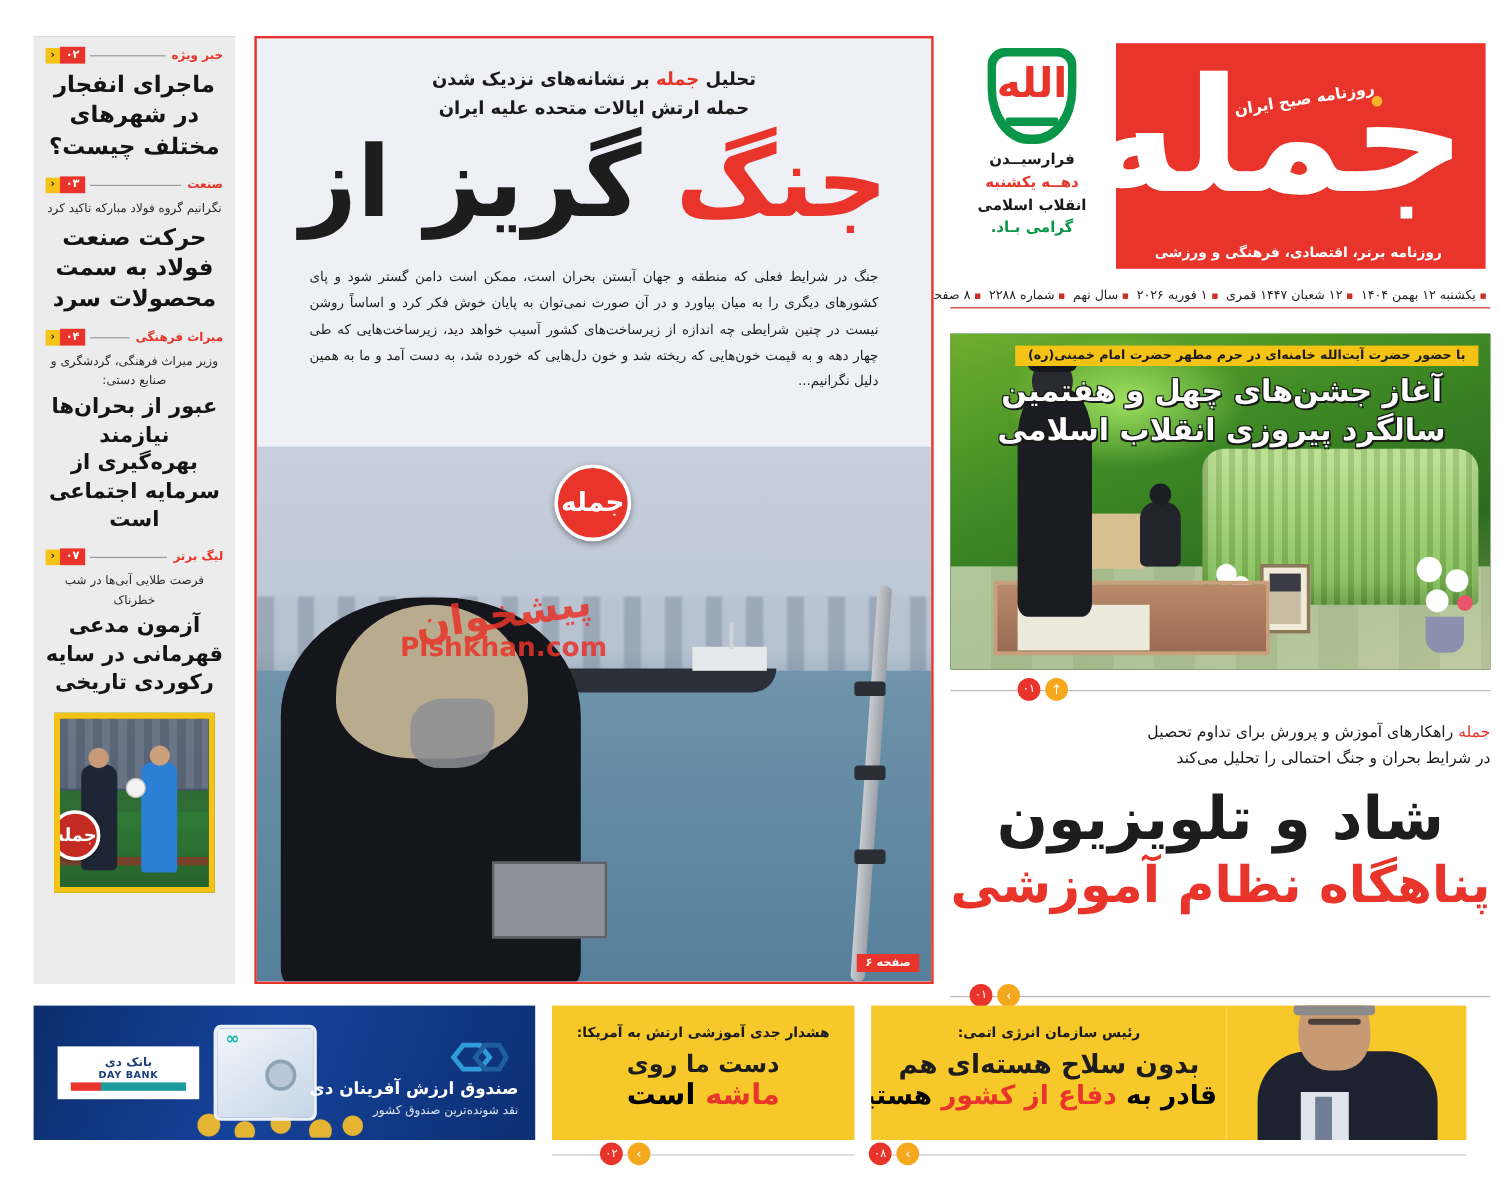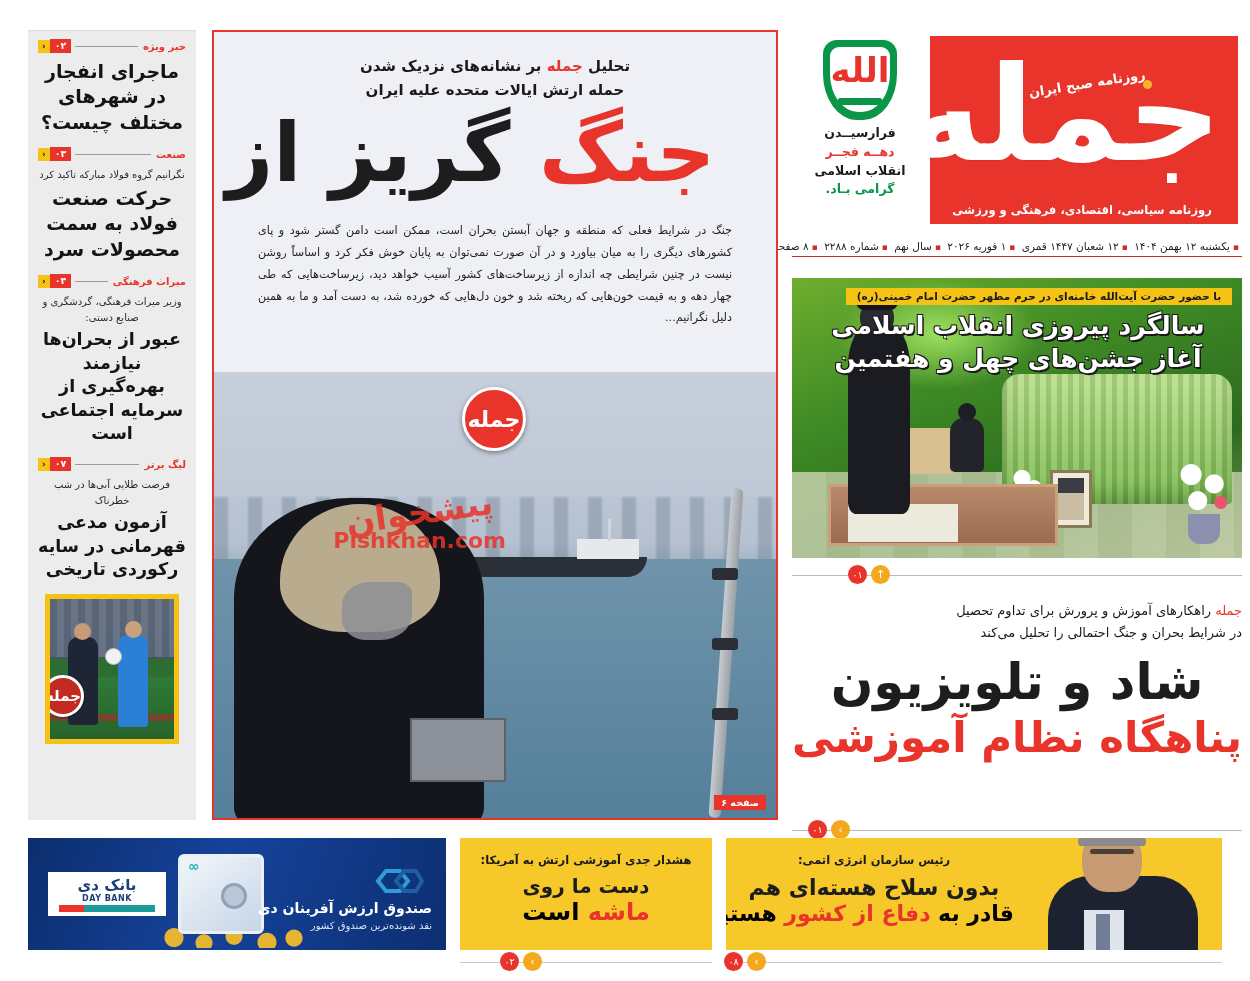--- a/index.html
+++ b/index.html
@@ -144,7 +144,7 @@
   }
   .ms-kicker .brand { color: #e8342a; }
   .ms-title {
-    margin: 8px 12px 12px; text-align: left; direction: rtl;
+    margin: 8px 12px 12px; text-align: center; direction: rtl;
     font-size: 82px; font-weight: bold; line-height: 1.05;
     color: #1d1d1d; letter-spacing: -3px; white-space: nowrap;
   }

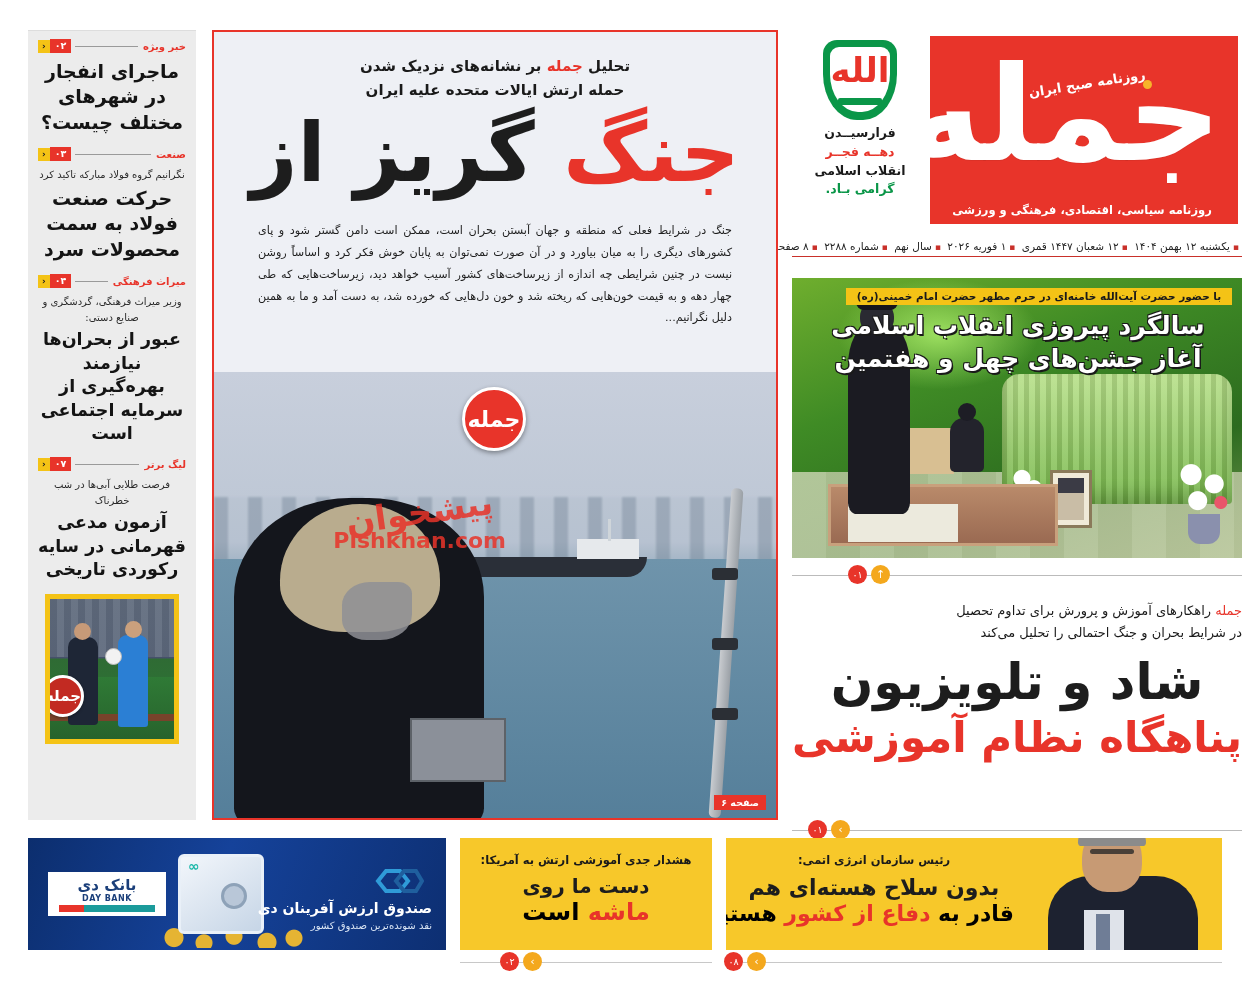--- a/index.html
+++ b/index.html
@@ -361,7 +361,7 @@
       </div>
       <div class="emblem-text">
         <div class="l1">فرارسیــدن</div>
-        <div class="l2">دهــه فجــر</div>
+        <div class="l2">دهــه یکشنبه</div>
         <div class="l3">انقلاب اسلامی</div>
         <div class="l4">گرامی بـاد.</div>
       </div>

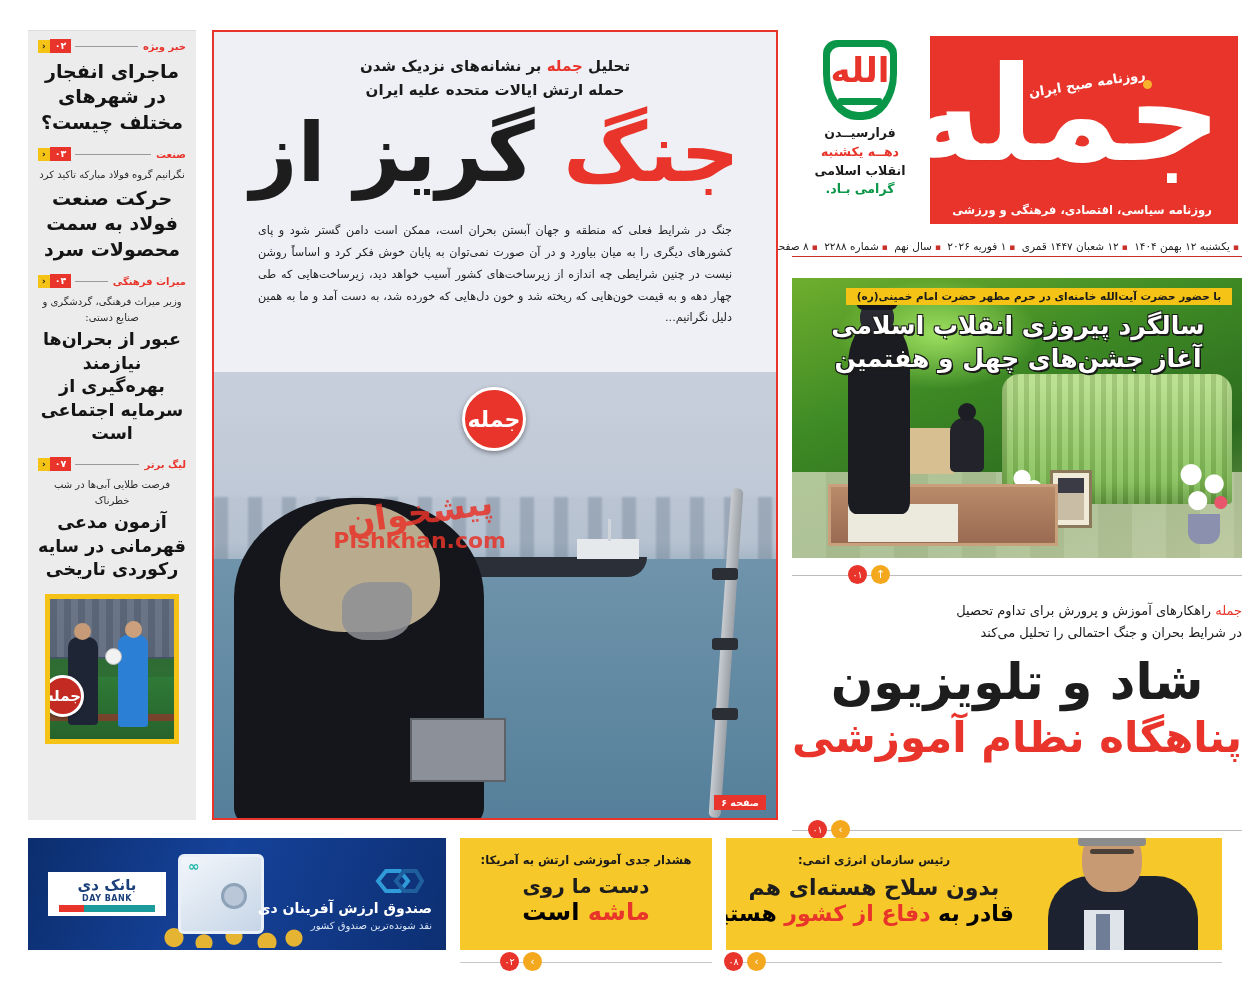--- a/index.html
+++ b/index.html
@@ -371,7 +371,7 @@
       <div class="logo-word">جمله</div>
       <div class="logo-dot"></div>
       <div class="logo-sub-top">روزنامه صبح ایران</div>
-      <div class="logo-sub-bottom">روزنامه سیاسی، اقتصادی، فرهنگی و ورزشی</div>
+      <div class="logo-sub-bottom">روزنامه برتر، اقتصادی، فرهنگی و ورزشی</div>
     </div>
   </div>
 

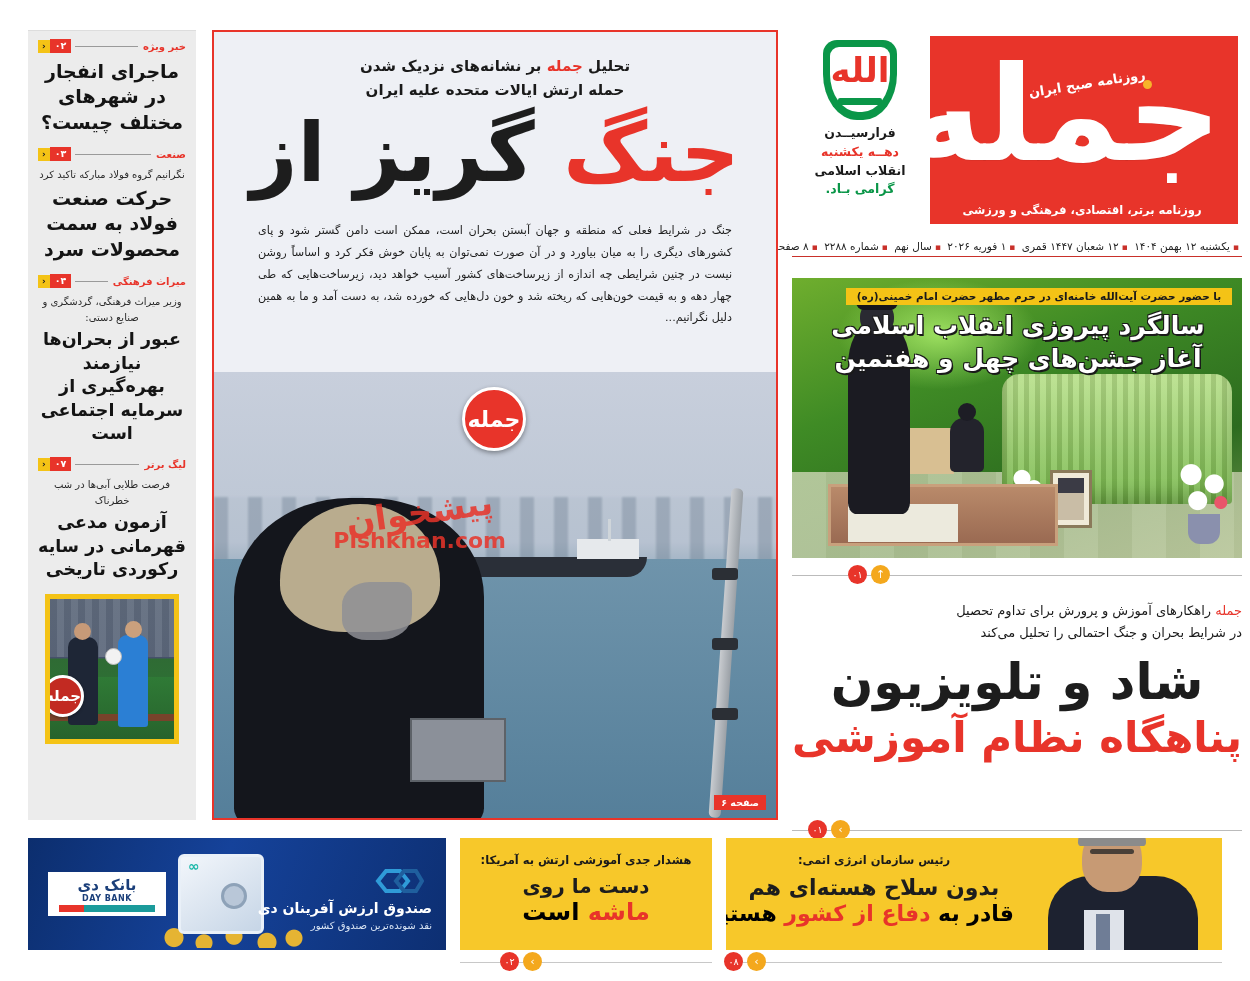--- a/index.html
+++ b/index.html
@@ -515,8 +515,8 @@
     </div>
     <div class="sh-kicker">با حضور حضرت آیت‌الله خامنه‌ای در حرم مطهر حضرت امام خمینی(ره)</div>
     <div class="sh-title">
+      <div>آغاز جشن‌های چهل و هفتمین</div>
       <div>سالگرد پیروزی انقلاب اسلامی</div>
-      <div>آغاز جشن‌های چهل و هفتمین</div>
     </div>
   </div>
 

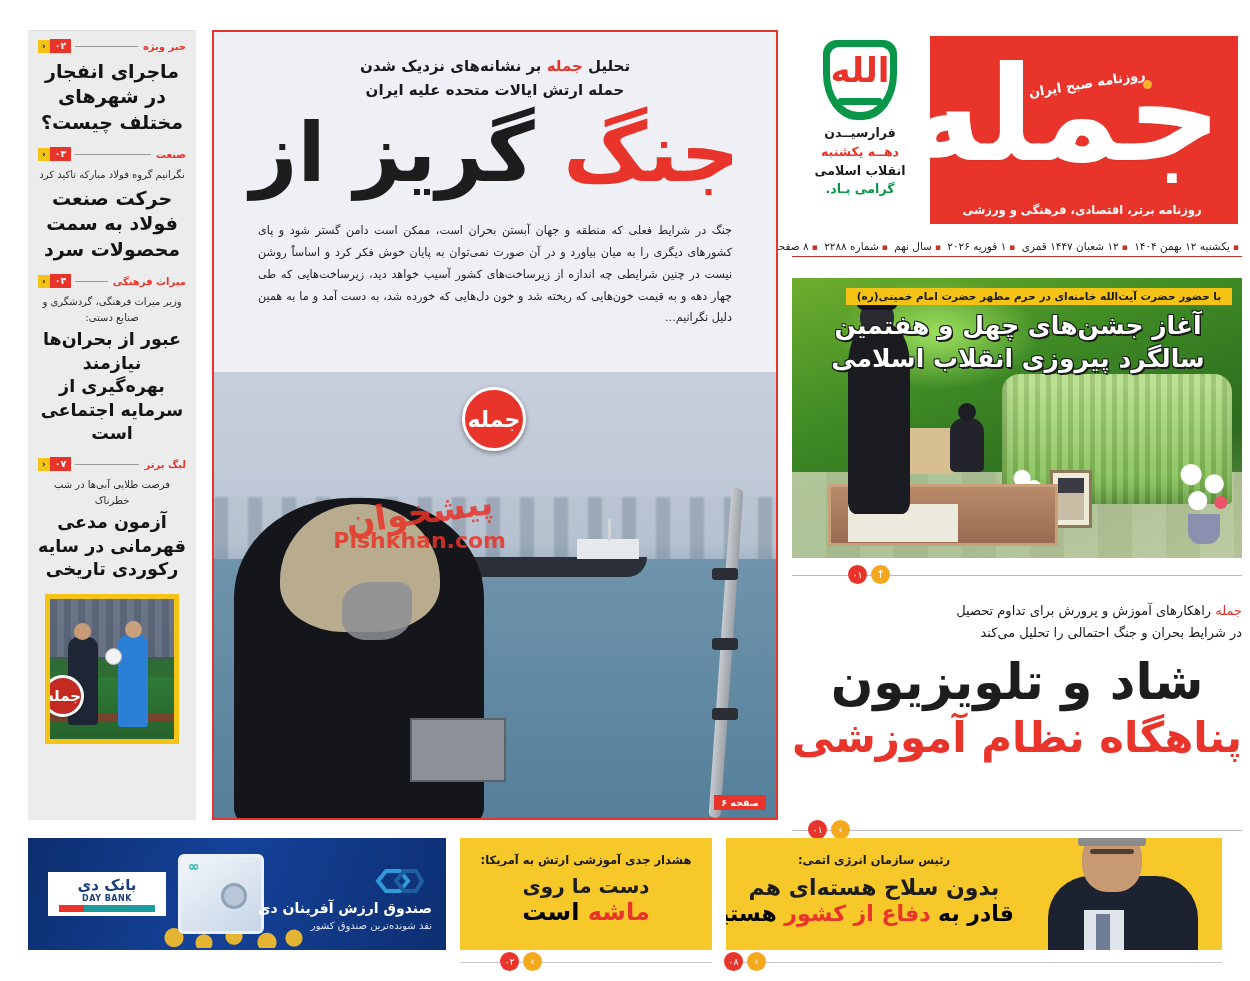--- a/index.html
+++ b/index.html
@@ -311,7 +311,7 @@
   .ad-bank { position: absolute; left: 20px; top: 34px; width: 118px; height: 44px;
     background: #fff; display: flex; align-items: center; justify-content: center; }
   .ad-bank-inner { text-align: center; }
-  .ad-bank-fa { font-size: 15px; color: #1b3f7a; font-weight: bold; direction: rtl; }
+  .ad-bank-fa { font-size: 10px; color: #1b3f7a; font-weight: bold; direction: rtl; }
   .ad-bank-en { font-size: 8px; color: #1b3f7a; font-weight: bold; letter-spacing: .5px; }
   .ad-bank-bar { margin-top: 2px; width: 96px; height: 7px;
     background: linear-gradient(90deg,#e8342a 0 26%, #1b9b9b 26% 100%); }

